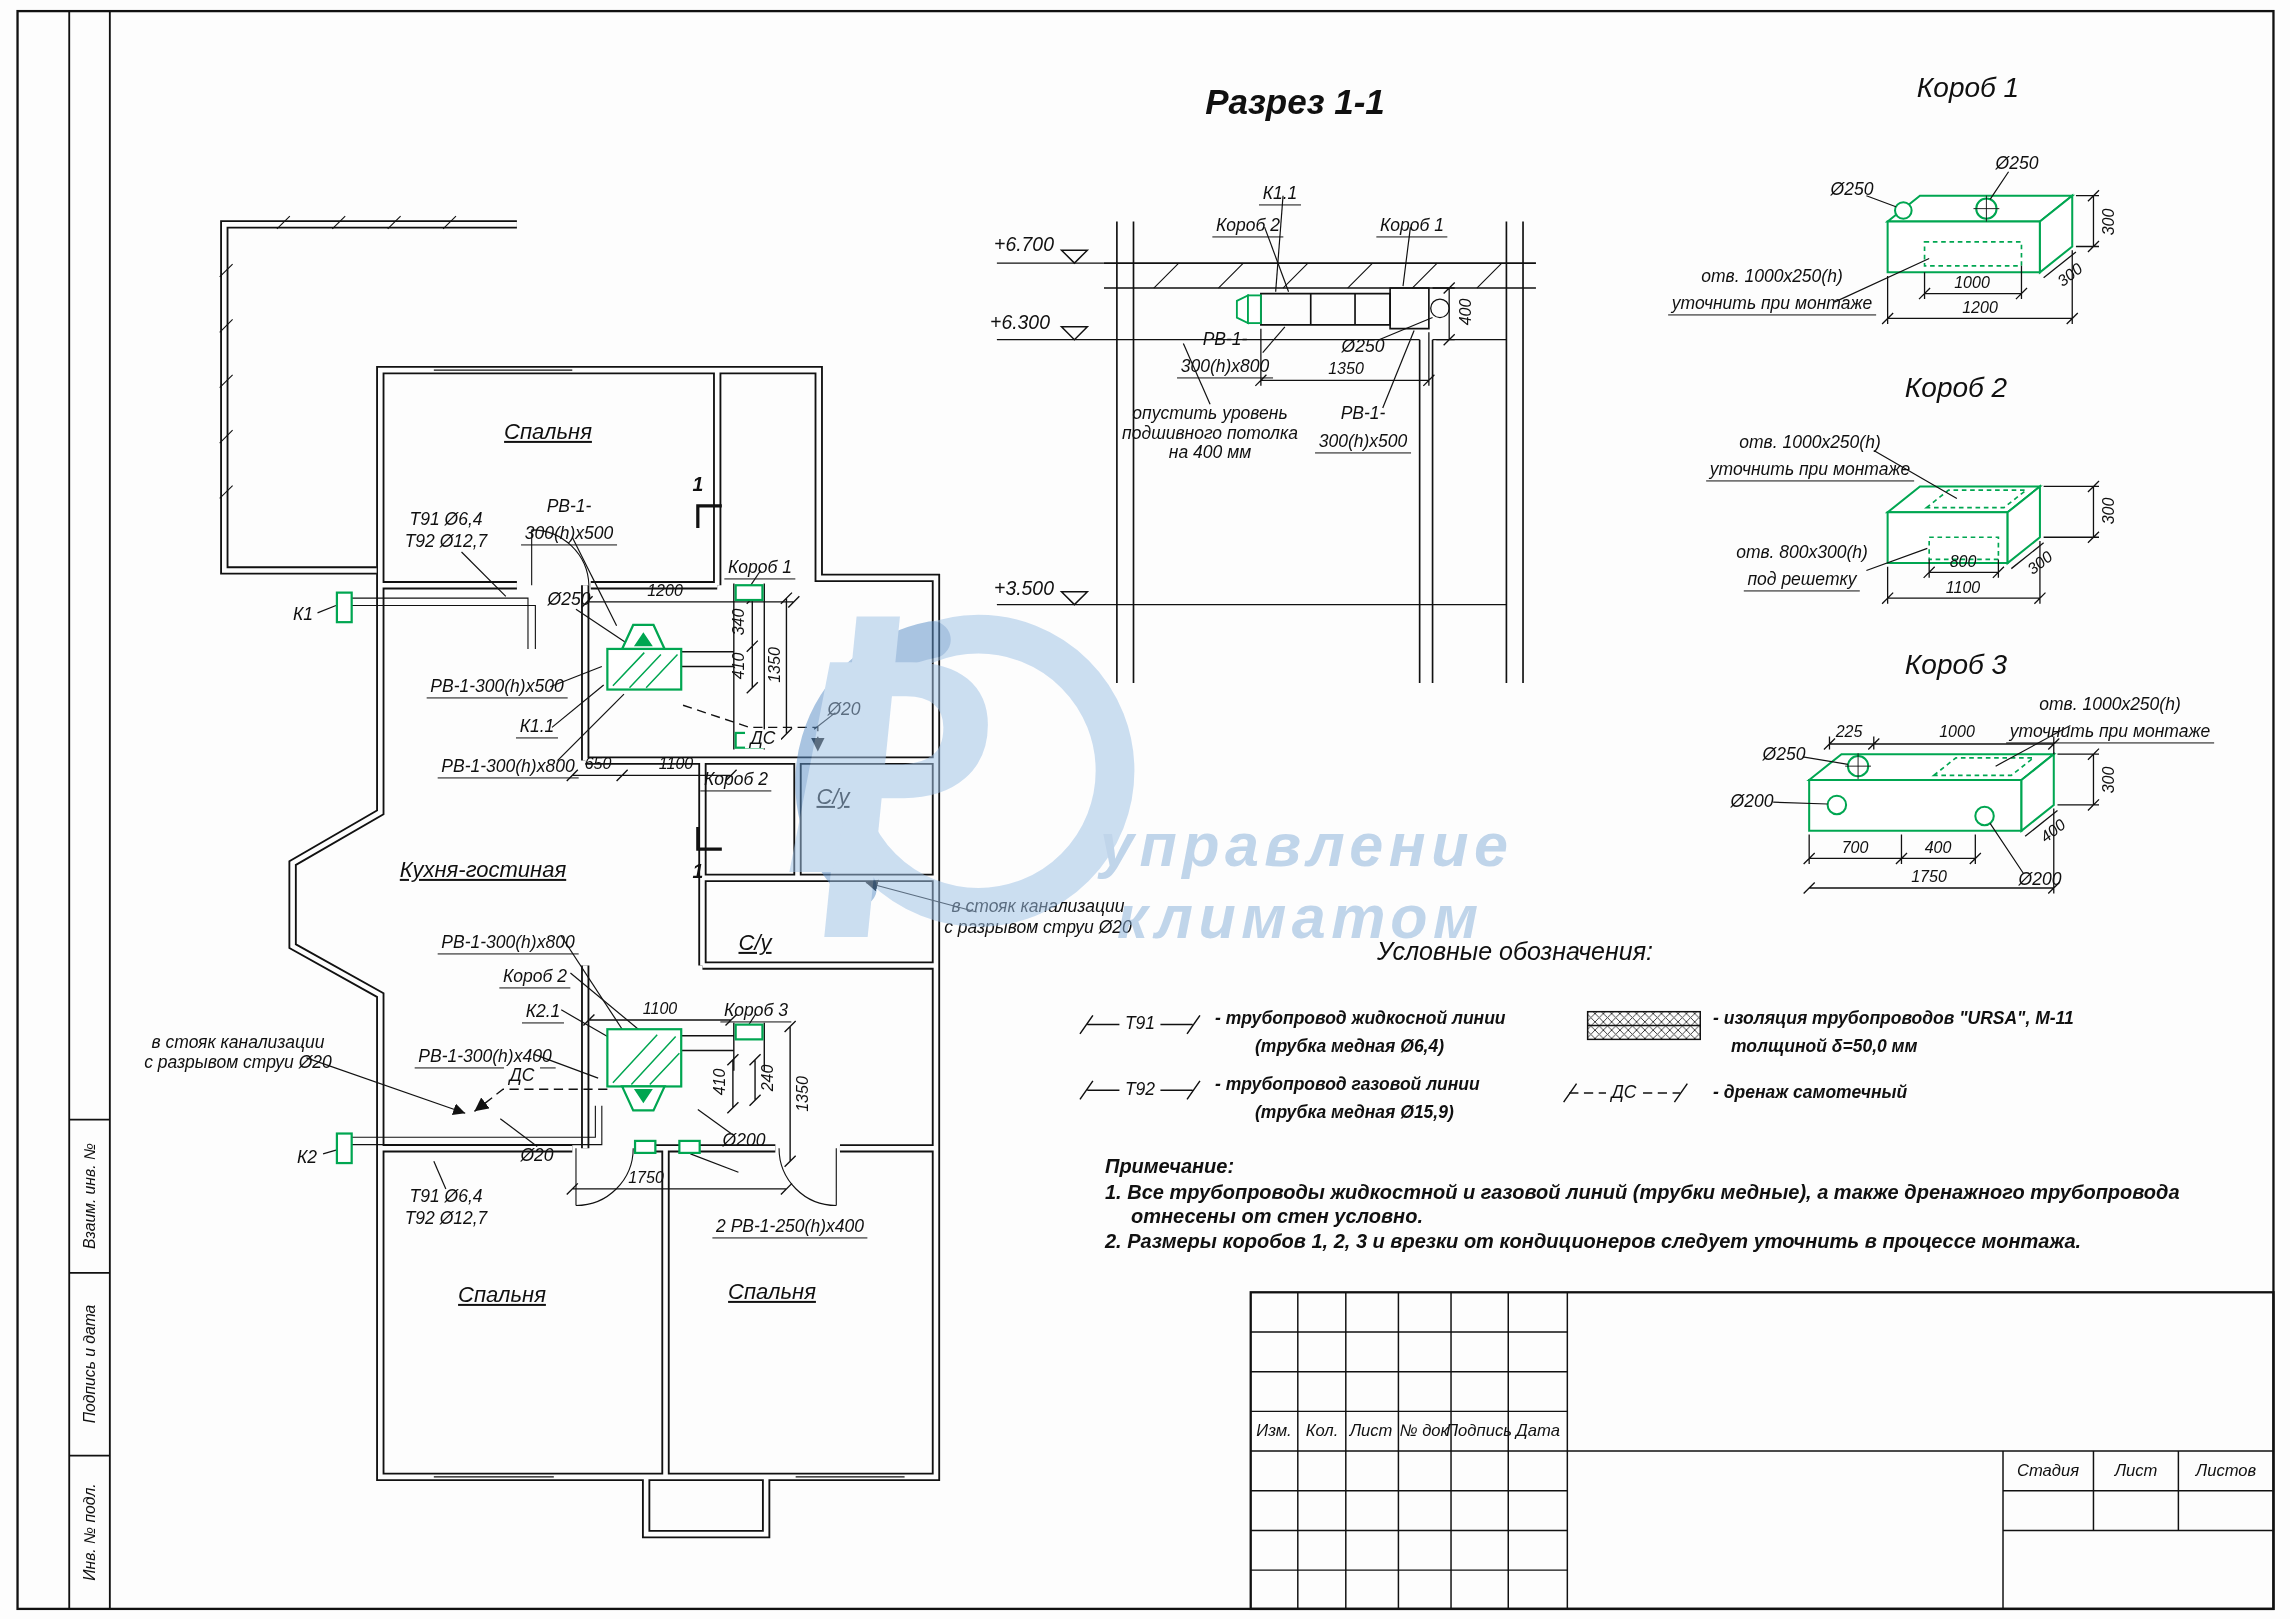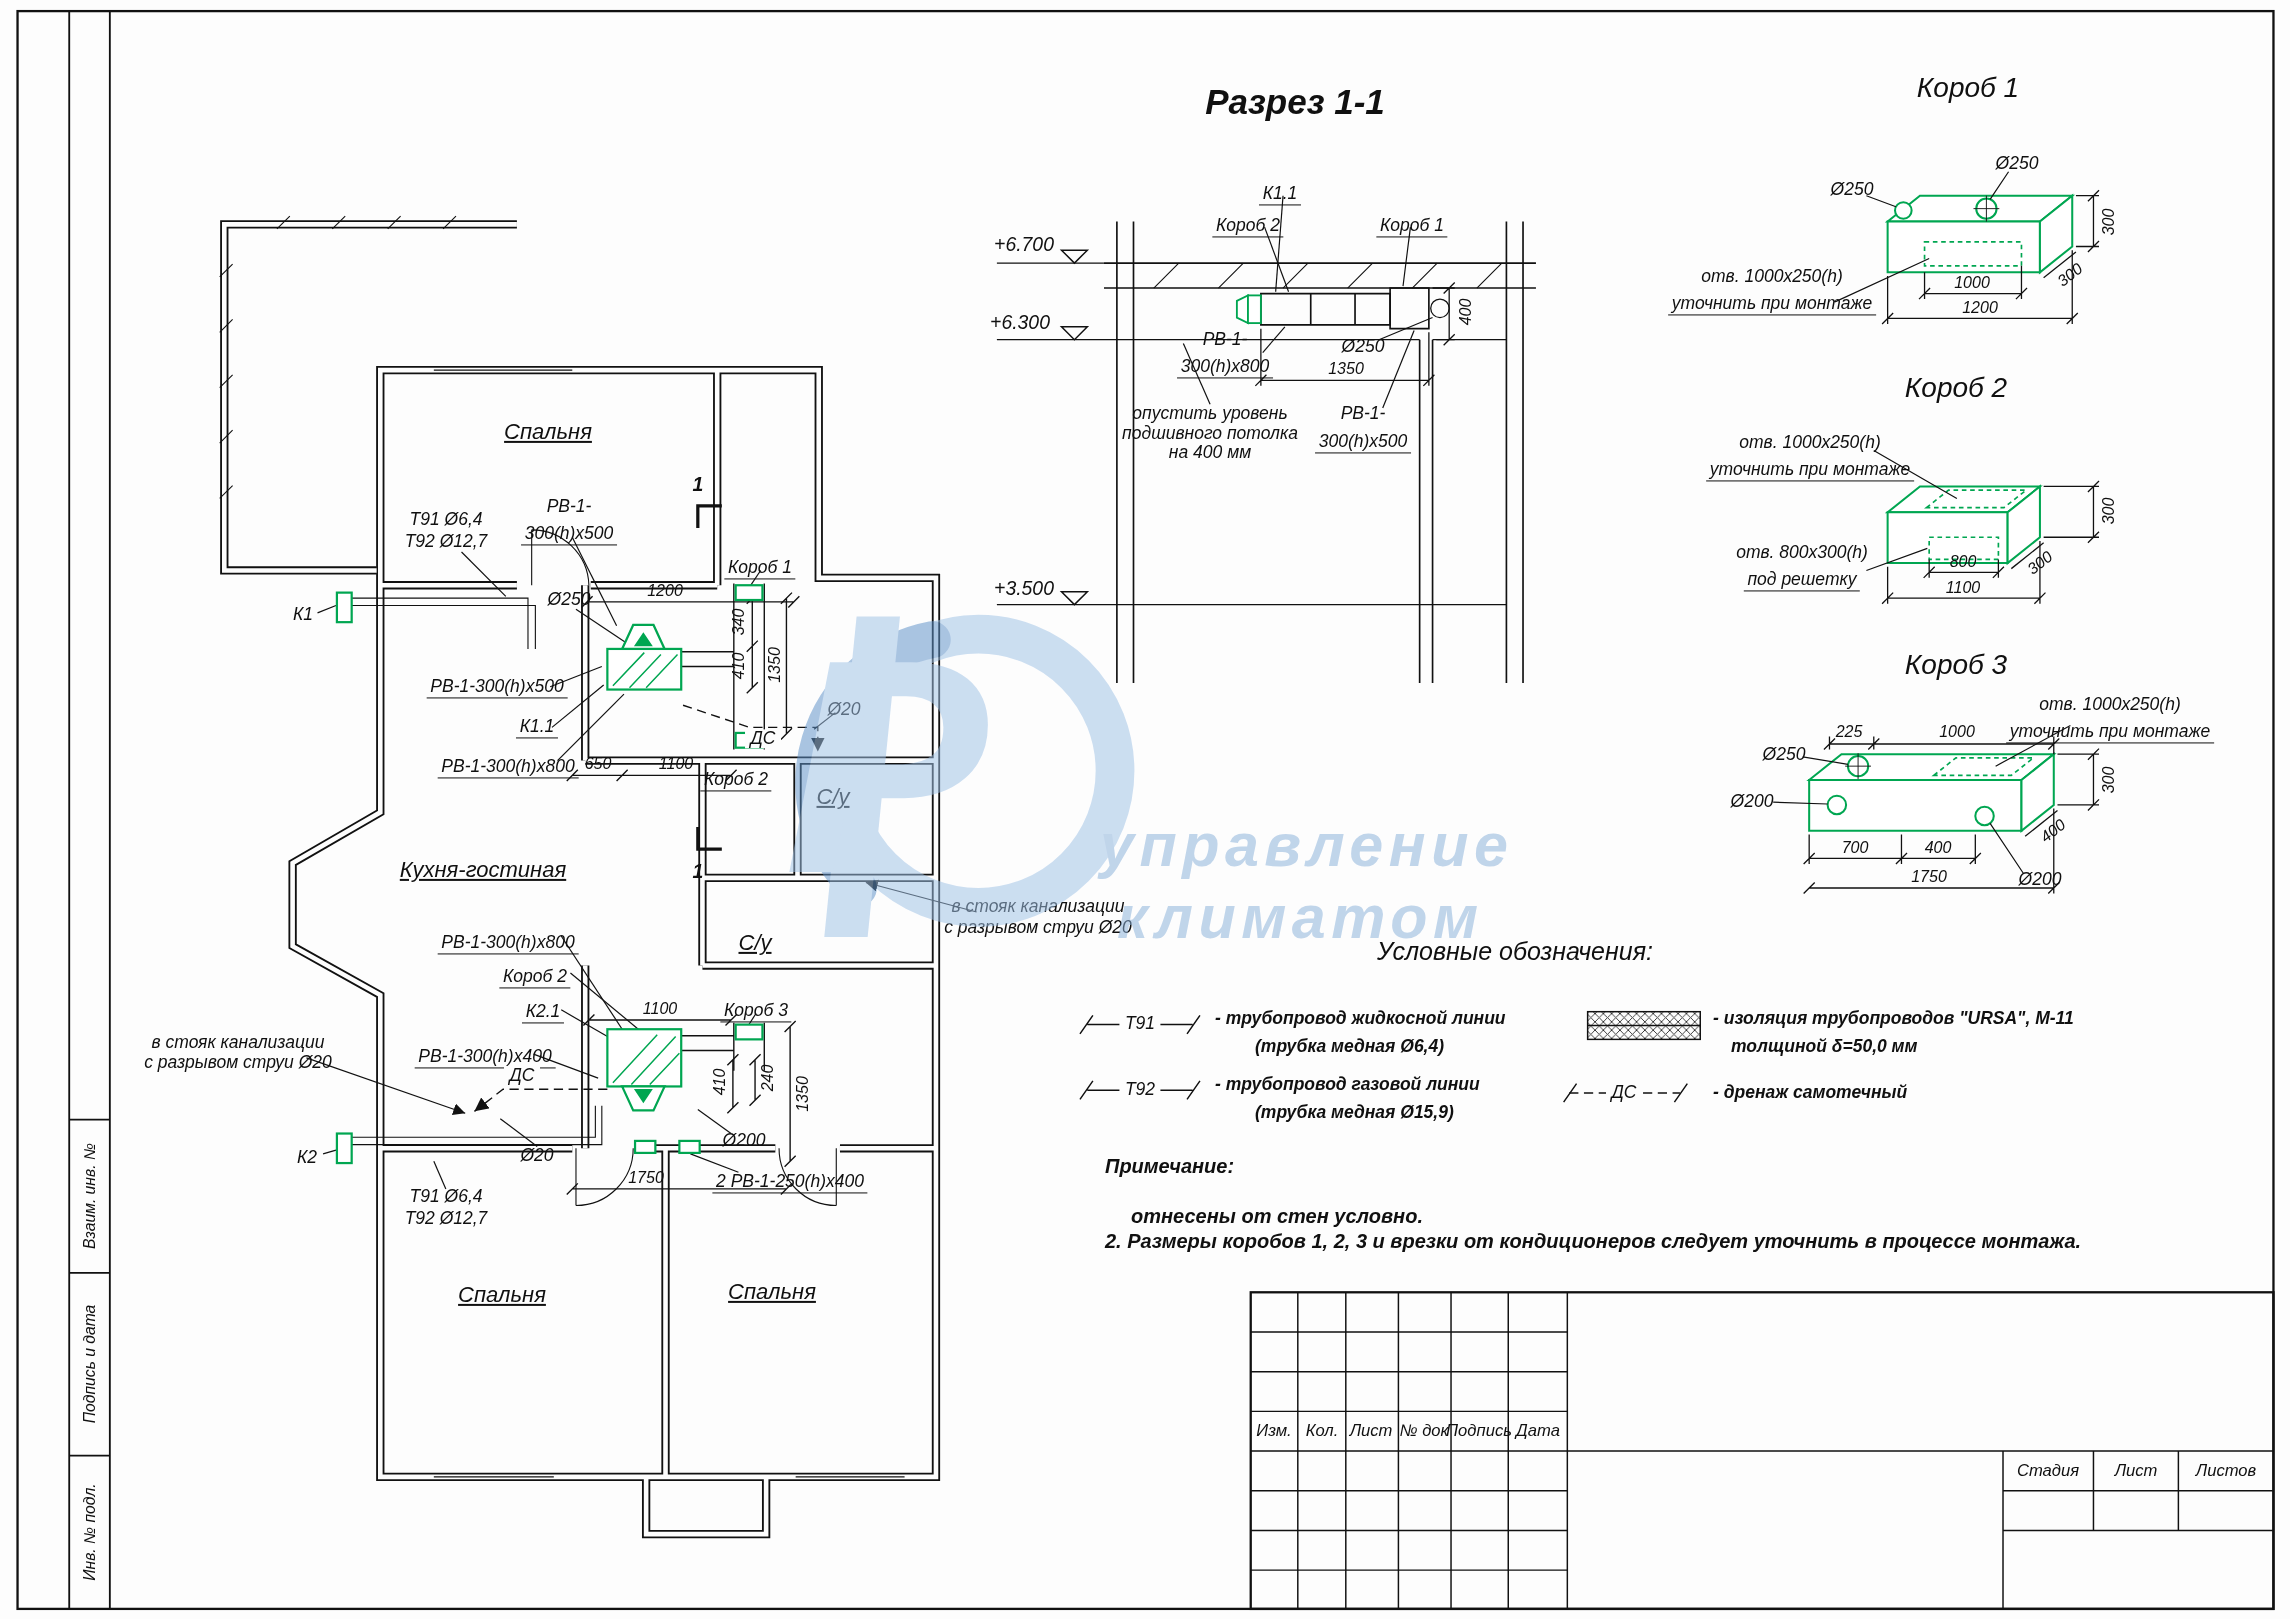--- a/index.html
+++ b/index.html
@@ -378,6 +378,7 @@
   <div class="lbl ann la" style="left:1713px;top:1093px">- дренаж самотечный</div>
 
   <div class="lbl note la" style="left:1105px;top:1166px">Примечание:</div>
+  <div class="lbl note la" style="left:1105px;top:1192px">1. Все трубопроводы жидкостной и газовой линий (трубки медные), а также дренажного трубопровода</div>
   <div class="lbl note la" style="left:1131px;top:1216px">отнесены от стен условно.</div>
   <div class="lbl note la" style="left:1105px;top:1241px">2. Размеры коробов 1, 2, 3 и врезки от кондиционеров следует уточнить в процессе монтажа.</div>
 

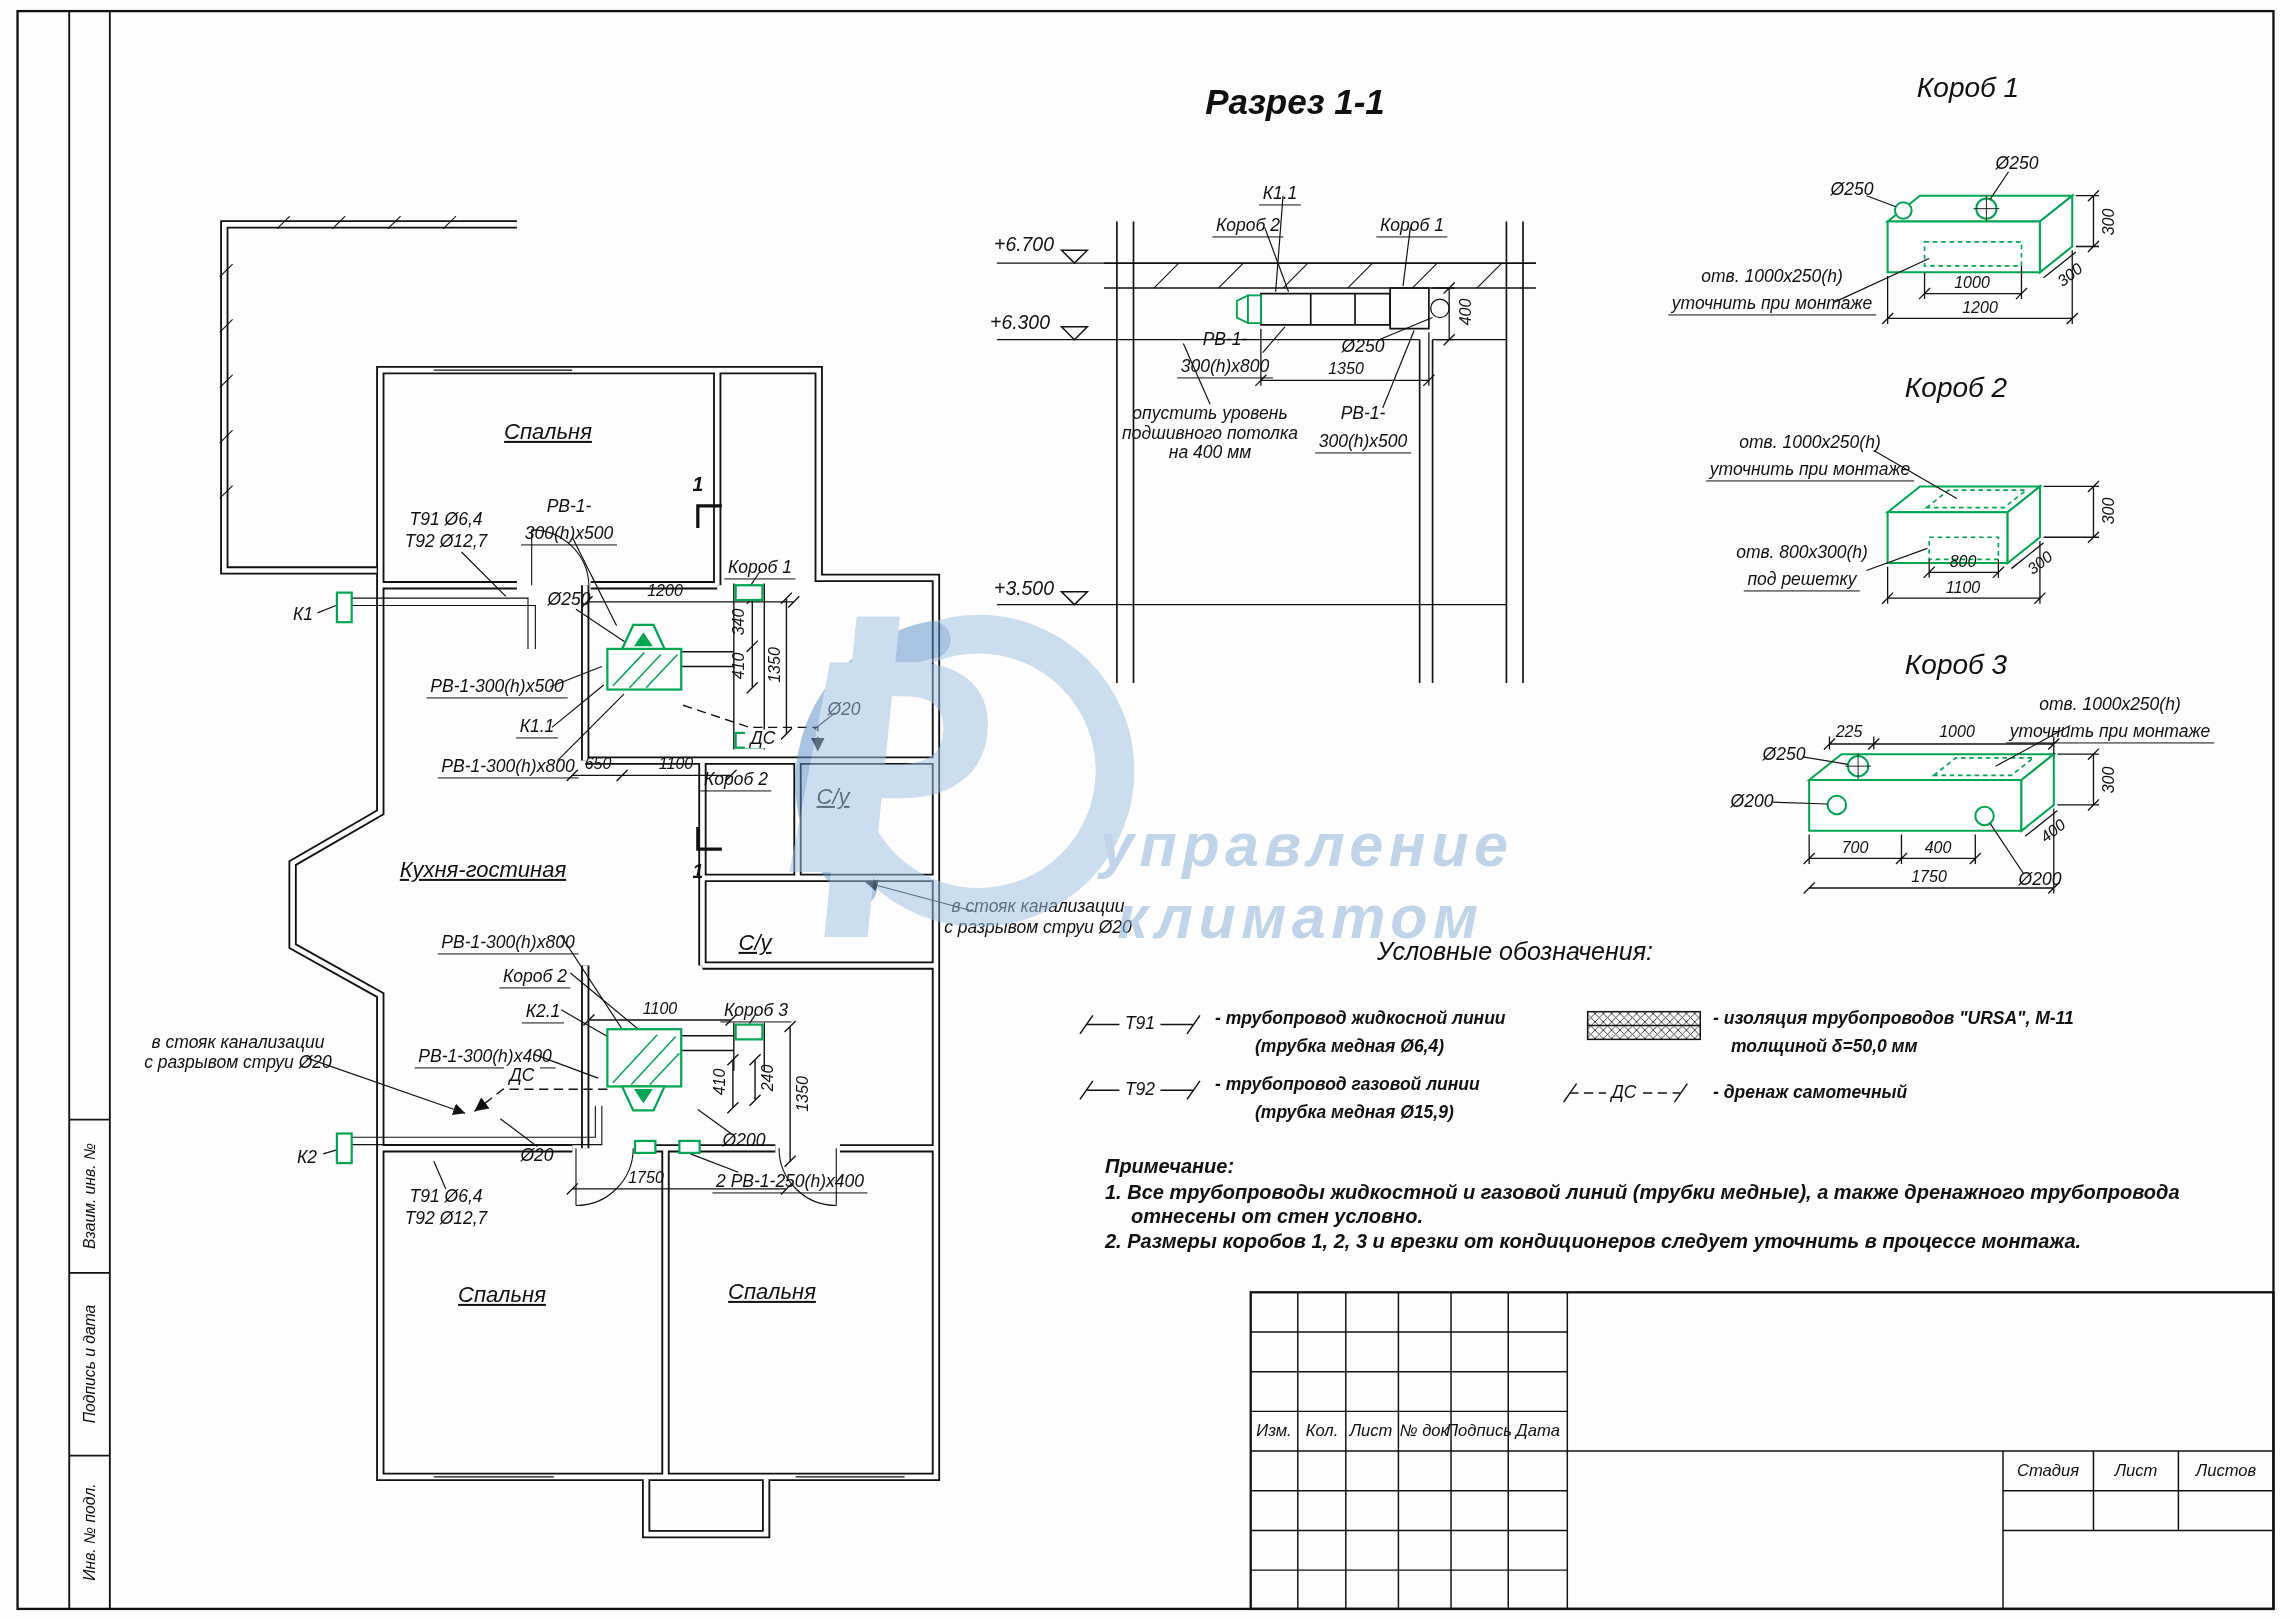--- a/index.html
+++ b/index.html
@@ -309,7 +309,7 @@
   <div class="lbl ann" style="left:537px;top:1156px">Ø20</div>
   <div class="lbl ann" style="left:744px;top:1141px">Ø200</div>
   <div class="lbl dim" style="left:646px;top:1178px">1750</div>
-  <div class="lbl ann ul" style="left:790px;top:1175px">2 РВ-1-250(h)х400</div>
+  <div class="lbl ann ul" style="left:790px;top:1220px">2 РВ-1-250(h)х400</div>
   <div class="lbl ann" style="left:446px;top:1197px">Т91 Ø6,4</div>
   <div class="lbl ann" style="left:446px;top:1219px">Т92 Ø12,7</div>
 

